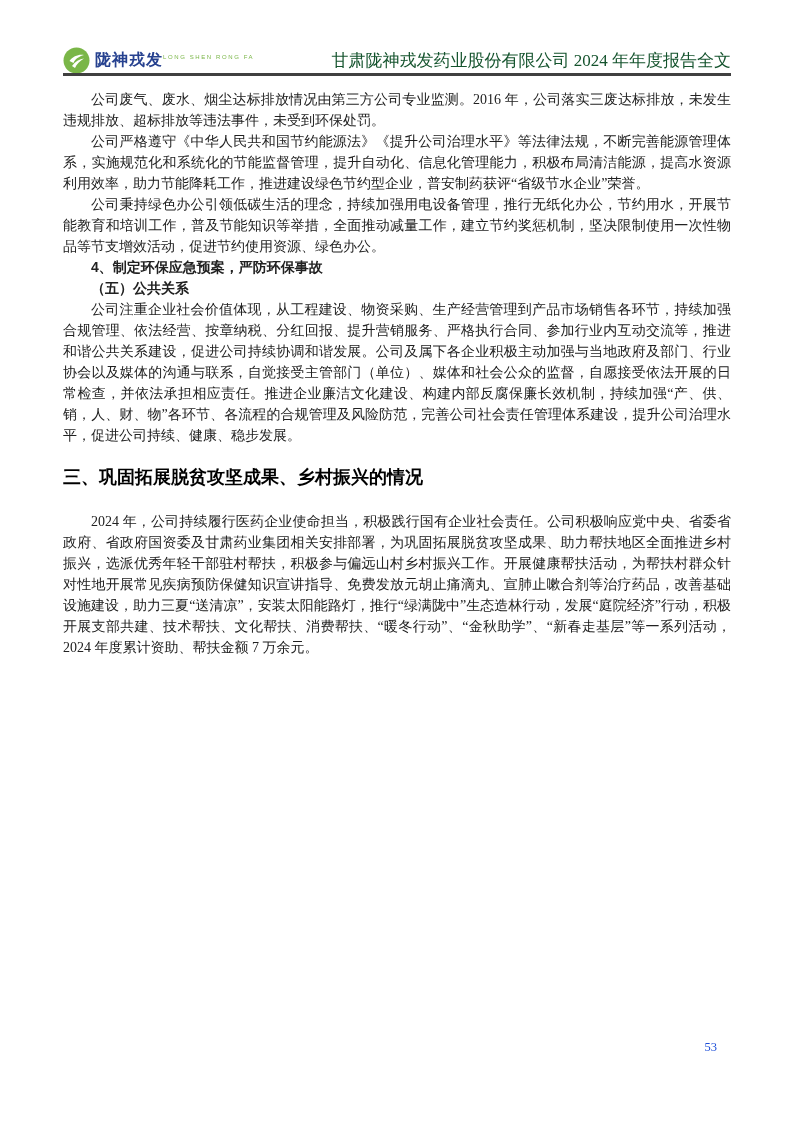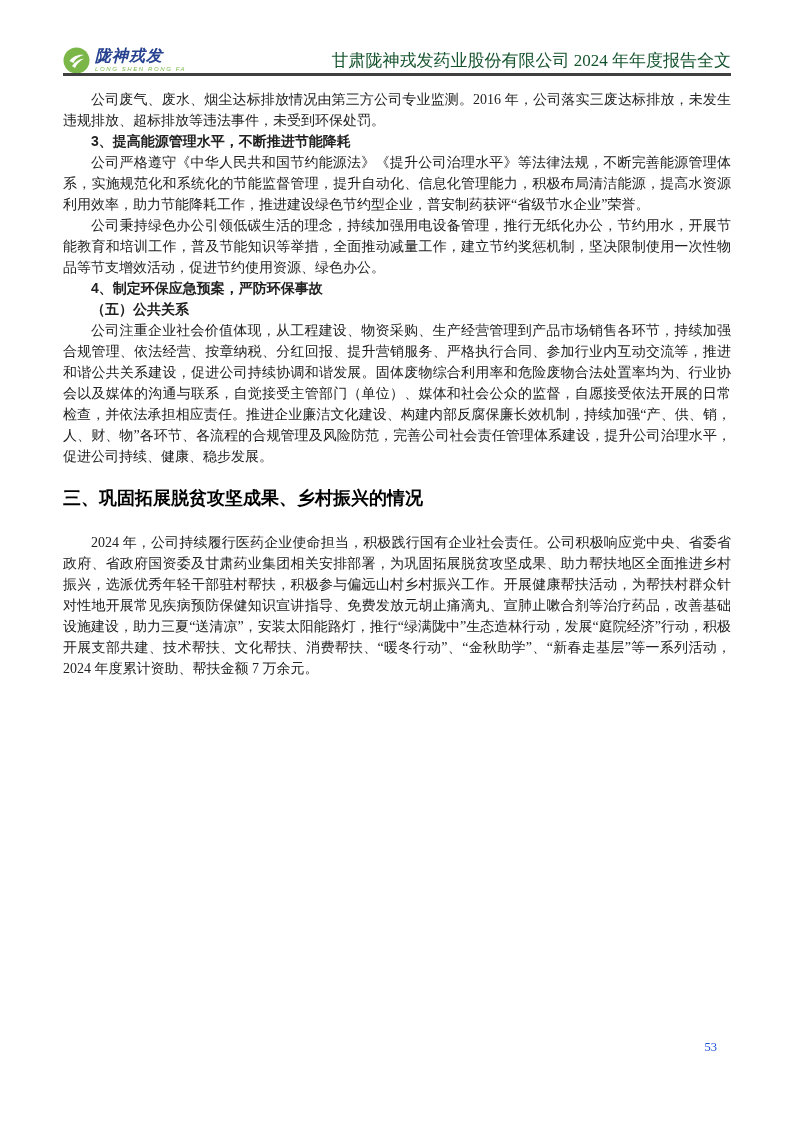--- a/index.html
+++ b/index.html
@@ -27,7 +27,7 @@
   }
   .logo { display: flex; align-items: center; gap: 5px; }
   .logo-mark { width: 27px; height: 27px; flex: 0 0 auto; }
-  .logo-text { display: flex; flex-direction: column; line-height: 1; font-style: italic; }
+  .logo-text { display: flex; flex-direction: row; line-height: 1; }
   .brand-cn {
     font-family: "Liberation Sans", "DejaVu Sans", sans-serif;
     font-weight: bold;

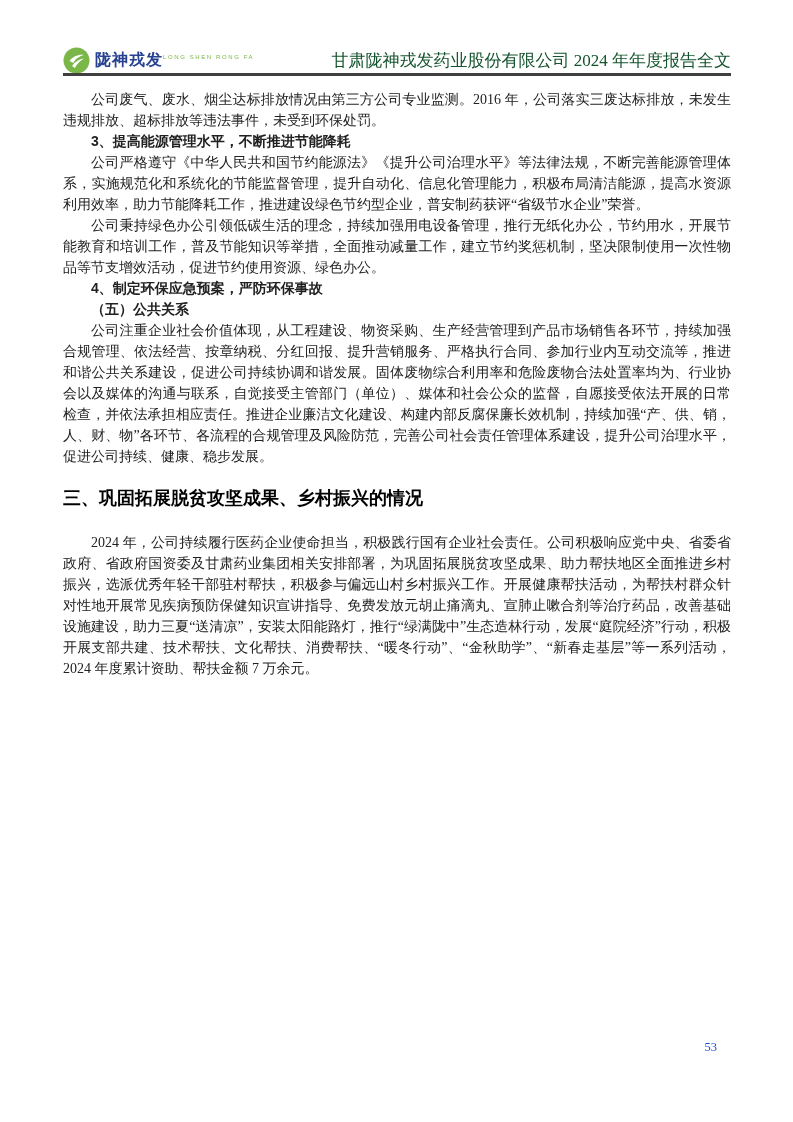--- a/index.html
+++ b/index.html
@@ -117,7 +117,6 @@
 
   <main class="doc-body">
     <p class="para">公司废气、废水、烟尘达标排放情况由第三方公司专业监测。2016 年，公司落实三废达标排放，未发生违规排放、超标排放等违法事件，未受到环保处罚。</p>
-    <h3 class="sub-heading">3、提高能源管理水平，不断推进节能降耗</h3>
     <p class="para">公司严格遵守《中华人民共和国节约能源法》《提升公司治理水平》等法律法规，不断完善能源管理体系，实施规范化和系统化的节能监督管理，提升自动化、信息化管理能力，积极布局清洁能源，提高水资源利用效率，助力节能降耗工作，推进建设绿色节约型企业，普安制药获评“省级节水企业”荣誉。</p>
     <p class="para">公司秉持绿色办公引领低碳生活的理念，持续加强用电设备管理，推行无纸化办公，节约用水，开展节能教育和培训工作，普及节能知识等举措，全面推动减量工作，建立节约奖惩机制，坚决限制使用一次性物品等节支增效活动，促进节约使用资源、绿色办公。</p>
     <h3 class="sub-heading">4、制定环保应急预案，严防环保事故</h3>

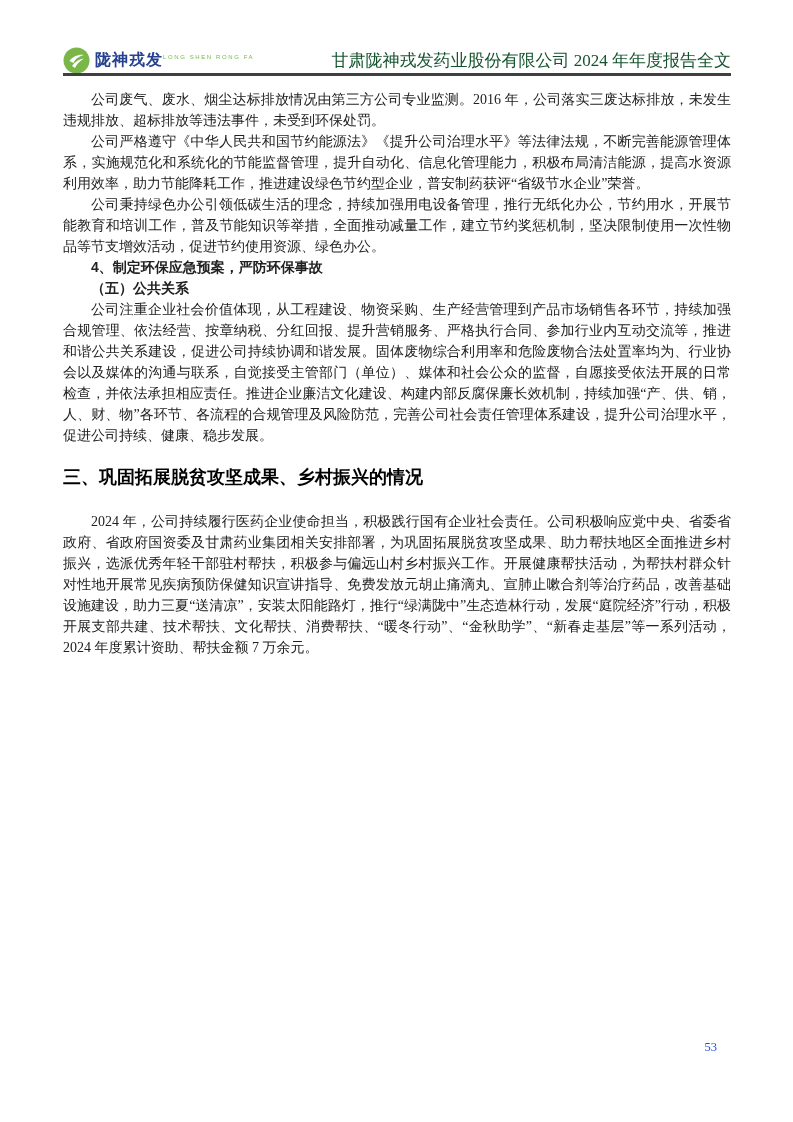--- a/index.html
+++ b/index.html
@@ -121,7 +121,7 @@
     <p class="para">公司秉持绿色办公引领低碳生活的理念，持续加强用电设备管理，推行无纸化办公，节约用水，开展节能教育和培训工作，普及节能知识等举措，全面推动减量工作，建立节约奖惩机制，坚决限制使用一次性物品等节支增效活动，促进节约使用资源、绿色办公。</p>
     <h3 class="sub-heading">4、制定环保应急预案，严防环保事故</h3>
     <h3 class="sub-heading">（五）公共关系</h3>
-    <p class="para">公司注重企业社会价值体现，从工程建设、物资采购、生产经营管理到产品市场销售各环节，持续加强合规管理、依法经营、按章纳税、分红回报、提升营销服务、严格执行合同、参加行业内互动交流等，推进和谐公共关系建设，促进公司持续协调和谐发展。固体废物综合利用率和危险废物合法处置率均为、行业协会以及媒体的沟通与联系，自觉接受主管部门（单位）、媒体和社会公众的监督，自愿接受依法开展的日常检查，并依法承担相应责任。推进企业廉洁文化建设、构建内部反腐保廉长效机制，持续加强“产、供、销，人、财、物”各环节、各流程的合规管理及风险防范，完善公司社会责任管理体系建设，提升公司治理水平，促进公司持续、健康、稳步发展。</p>
+    <p class="para">公司注重企业社会价值体现，从工程建设、物资采购、生产经营管理到产品市场销售各环节，持续加强合规管理、依法经营、按章纳税、分红回报、提升营销服务、严格执行合同、参加行业内互动交流等，推进和谐公共关系建设，促进公司持续协调和谐发展。公司及属下各企业积极主动加强与当地政府及部门、行业协会以及媒体的沟通与联系，自觉接受主管部门（单位）、媒体和社会公众的监督，自愿接受依法开展的日常检查，并依法承担相应责任。推进企业廉洁文化建设、构建内部反腐保廉长效机制，持续加强“产、供、销，人、财、物”各环节、各流程的合规管理及风险防范，完善公司社会责任管理体系建设，提升公司治理水平，促进公司持续、健康、稳步发展。</p>
     <h2 class="section-heading">三、巩固拓展脱贫攻坚成果、乡村振兴的情况</h2>
     <p class="para">2024 年，公司持续履行医药企业使命担当，积极践行国有企业社会责任。公司积极响应党中央、省委省政府、省政府国资委及甘肃药业集团相关安排部署，为巩固拓展脱贫攻坚成果、助力帮扶地区全面推进乡村振兴，选派优秀年轻干部驻村帮扶，积极参与偏远山村乡村振兴工作。开展健康帮扶活动，为帮扶村群众针对性地开展常见疾病预防保健知识宣讲指导、免费发放元胡止痛滴丸、宣肺止嗽合剂等治疗药品，改善基础设施建设，助力三夏“送清凉”，安装太阳能路灯，推行“绿满陇中”生态造林行动，发展“庭院经济”行动，积极开展支部共建、技术帮扶、文化帮扶、消费帮扶、“暖冬行动”、“金秋助学”、“新春走基层”等一系列活动，2024 年度累计资助、帮扶金额 7 万余元。</p>
   </main>

